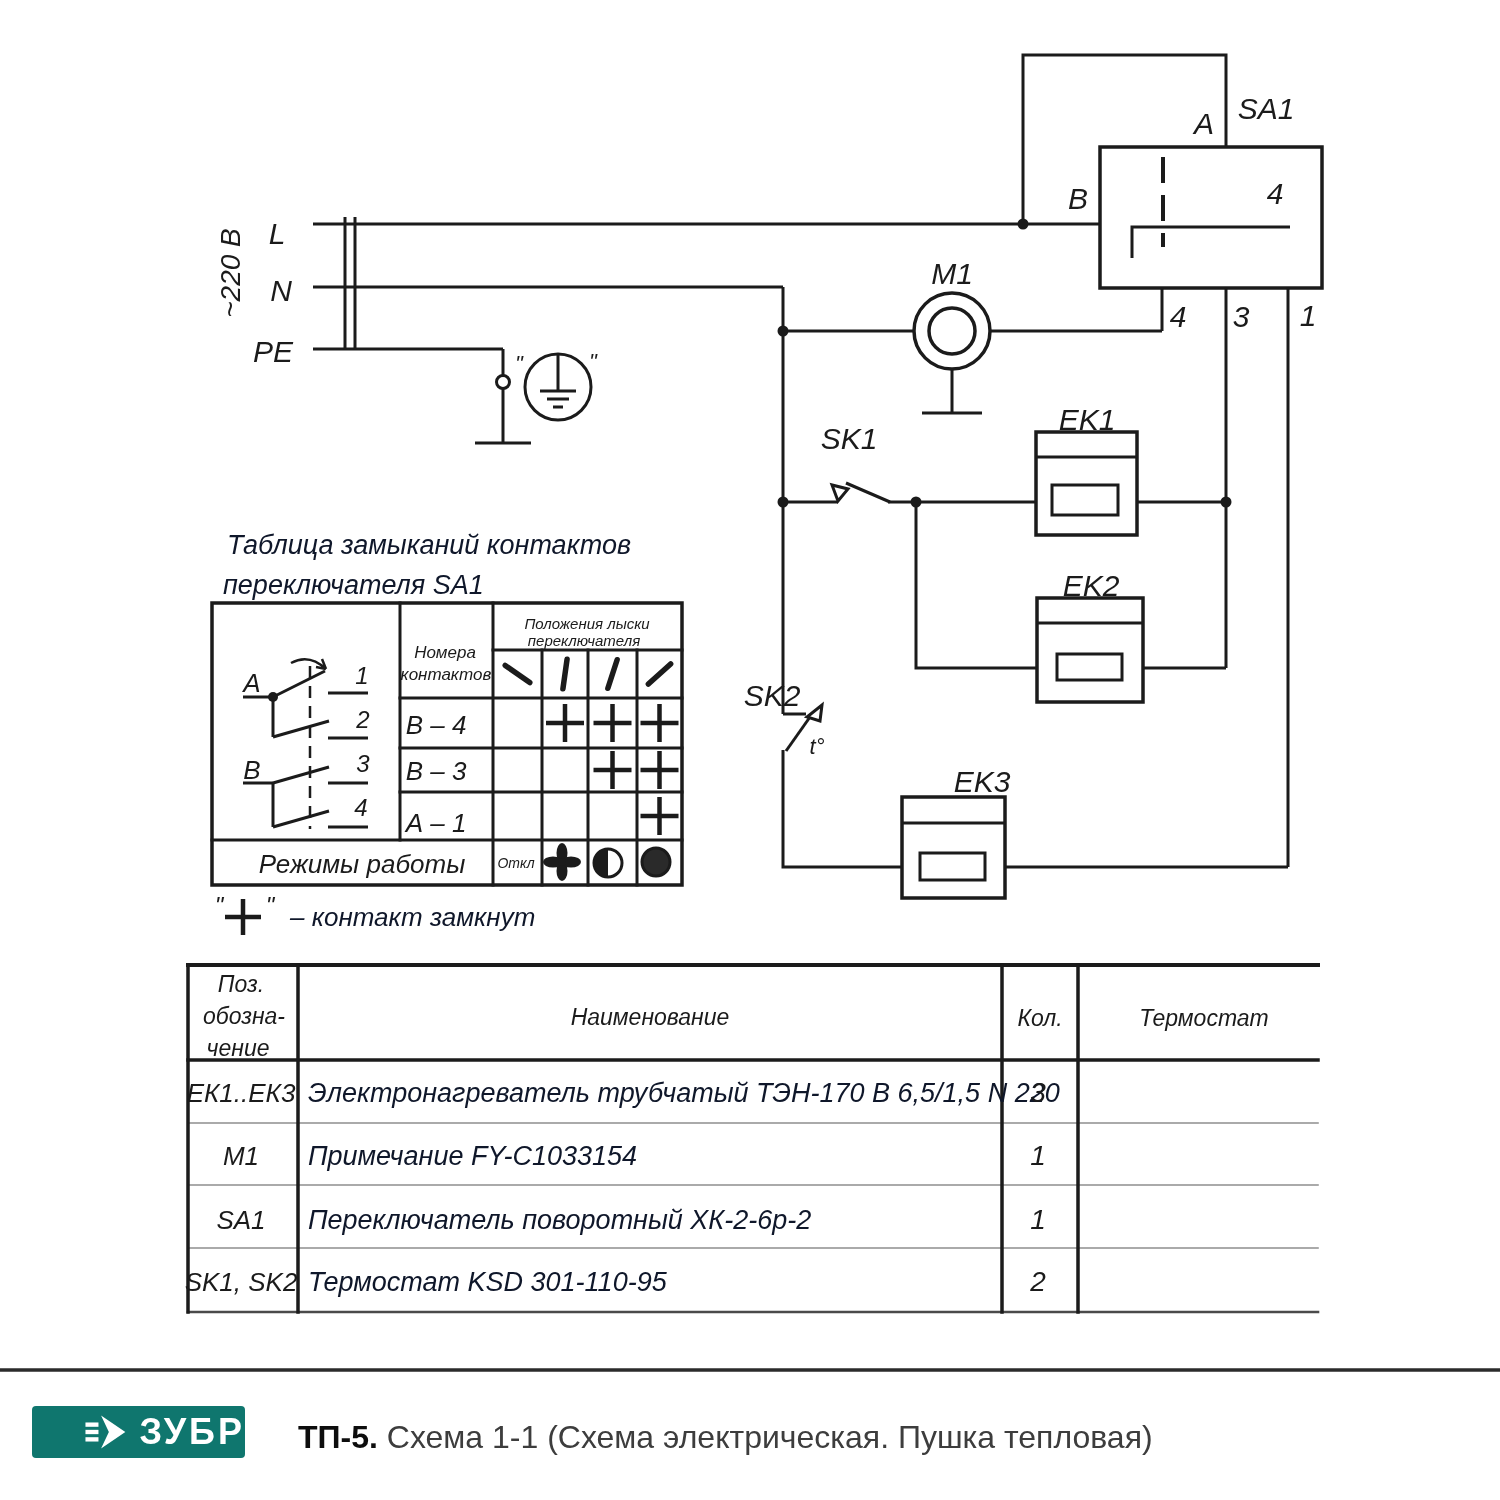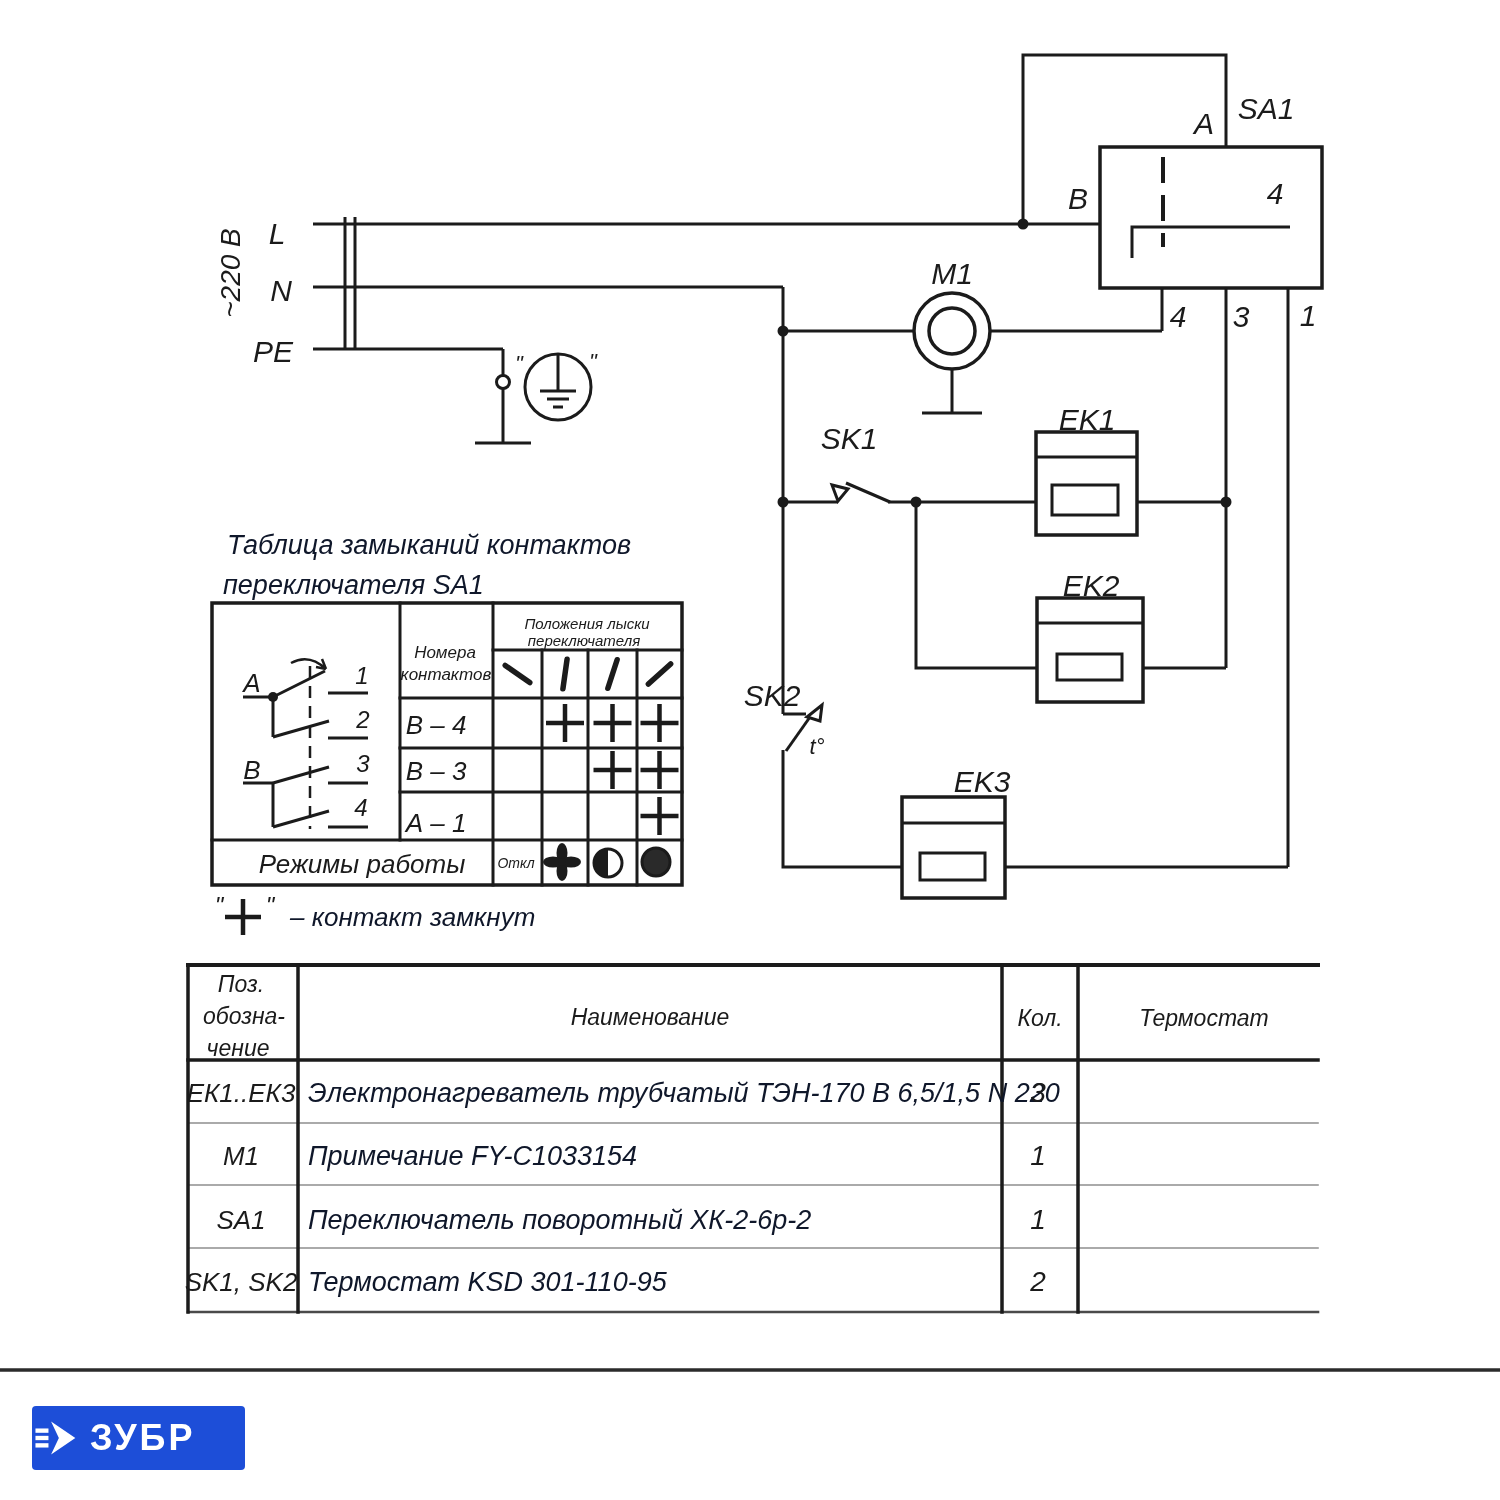--- a/index.html
+++ b/index.html
@@ -14,8 +14,8 @@
   .f24{font-size:24px;} .f22{font-size:22px;} .f17{font-size:17px;} .f15{font-size:15px;text-align:center;}
   .f14{font-size:14px;} .f23{font-size:23px;} .f31{font-size:23px;}
   .rot{transform:translate(-50%,-50%) rotate(-90deg);}
-  .footer-logo{position:absolute;left:32px;top:1406px;width:213px;height:64px;background:#1d4ed8;
-       border-radius:4px;z-index:2;display:flex;align-items:center;justify-content:flex-start;gap:6px;}
+  .footer-logo{position:absolute;left:32px;top:1406px;width:213px;height:52px;background:#0f766e;
+       border-radius:4px;z-index:2;display:flex;align-items:center;justify-content:flex-end;gap:6px;}
   .brand{color:#fff;font-weight:700;font-size:36px;letter-spacing:3px;font-style:normal;}
   .footer-text{position:absolute;left:298px;top:1437px;transform:translate(0,-50%);z-index:2;
        font-size:32px;white-space:nowrap;}

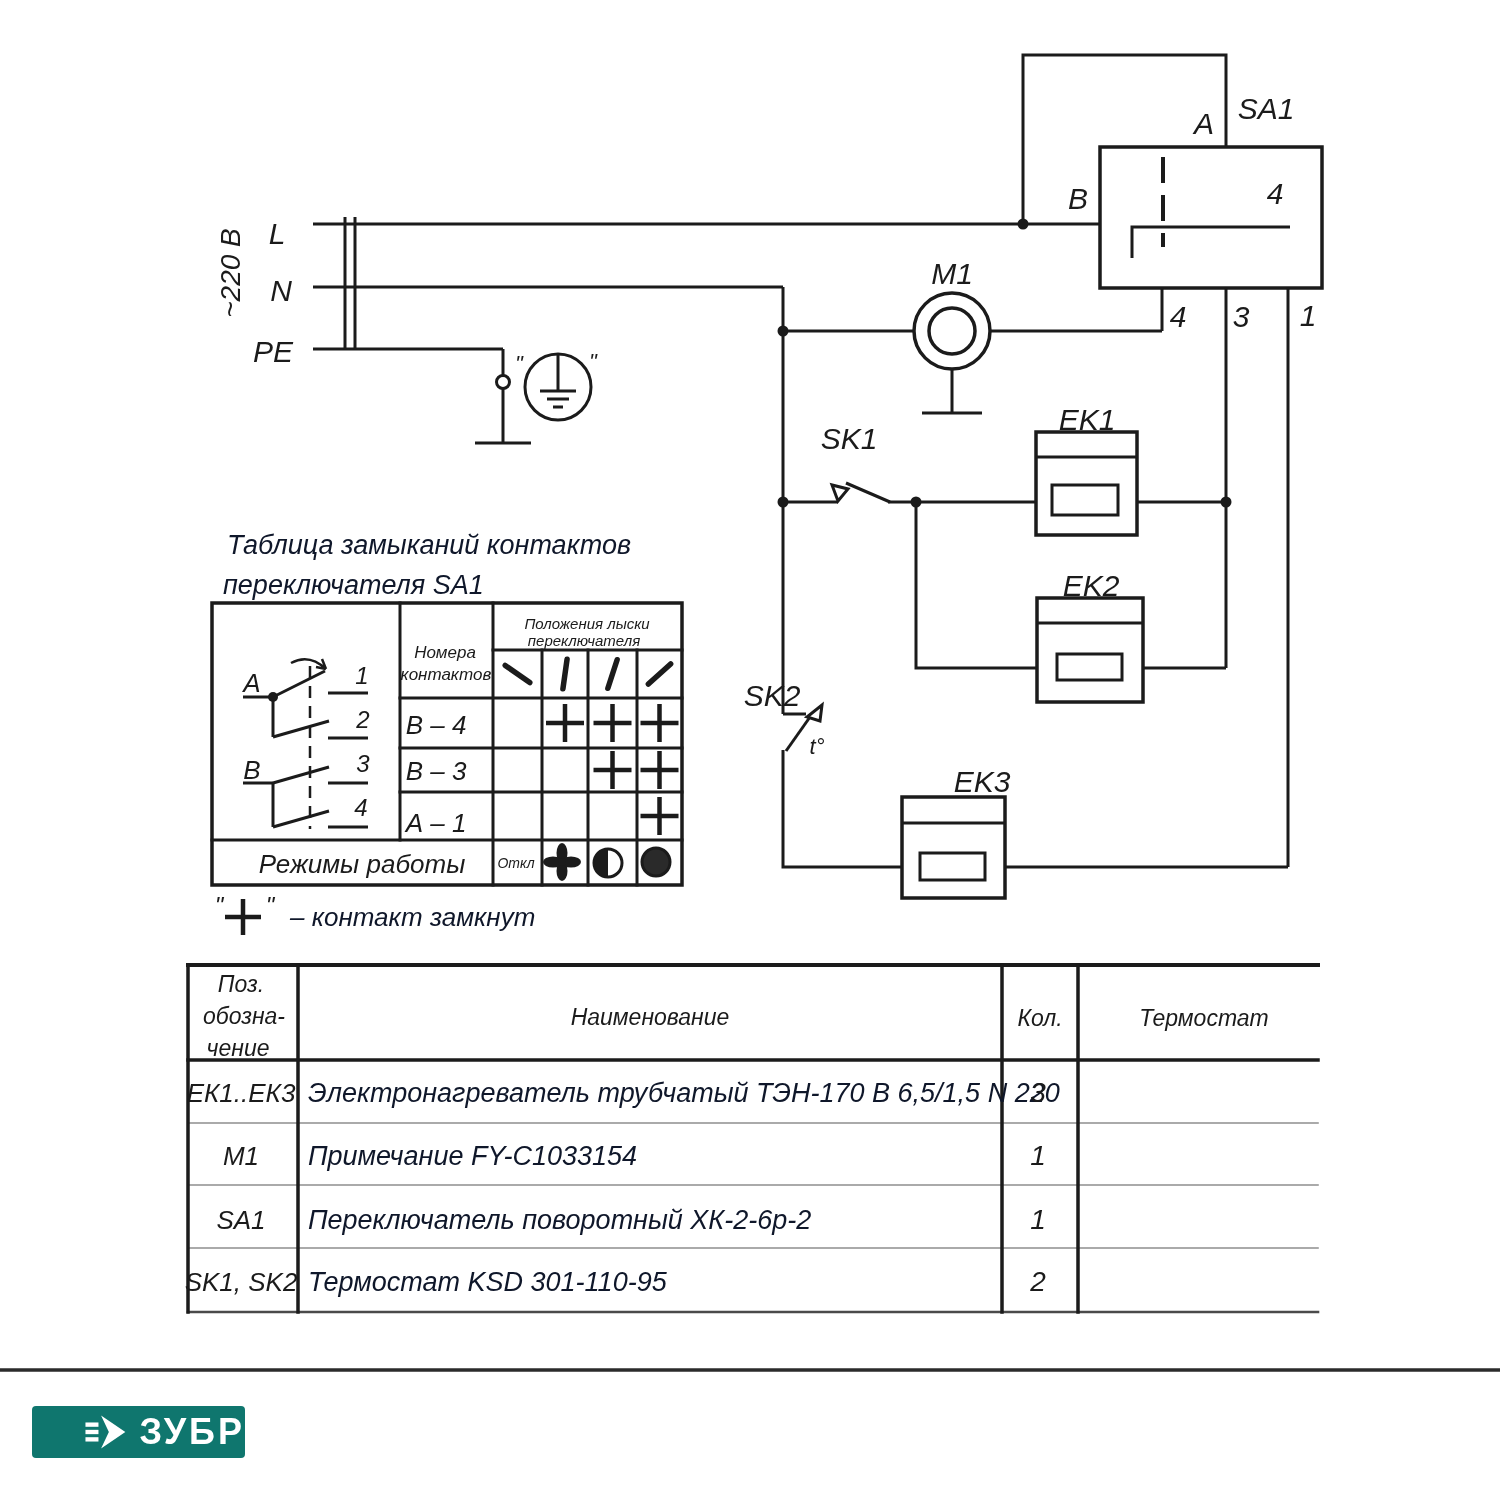--- a/index.html
+++ b/index.html
@@ -270,6 +270,10 @@
   </svg>
   <span class="brand">ЗУБР</span>
 </div>
+<div class="footer-text">
+  <span class="model">ТП-5.</span>
+  <span class="tail">Схема 1-1 (Схема электрическая. Пушка тепловая)</span>
+</div>
 
 </div>
 

